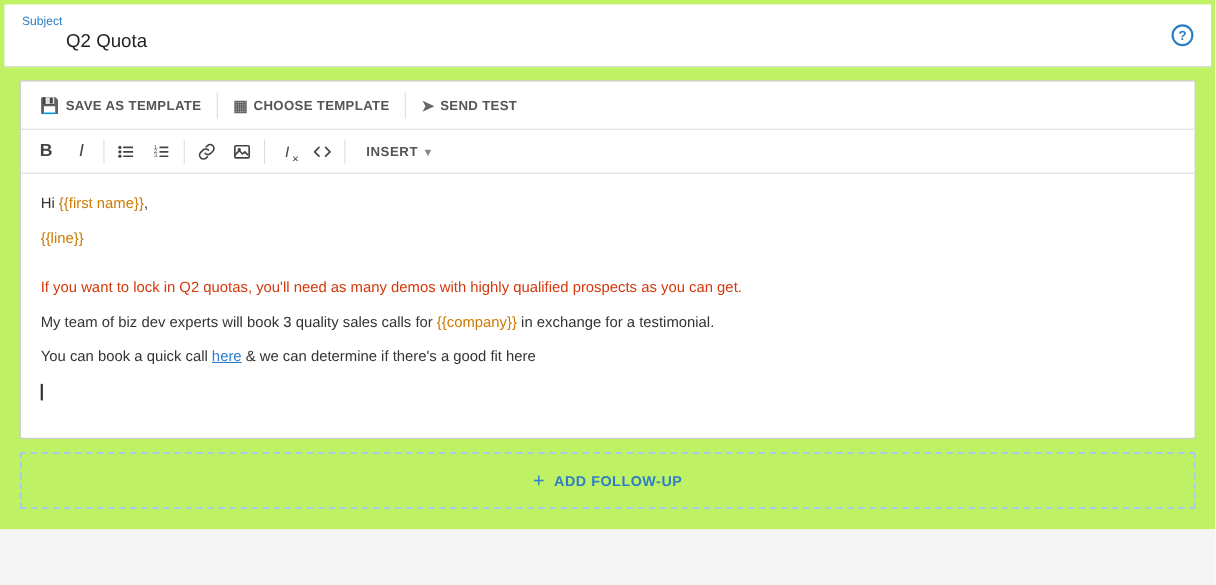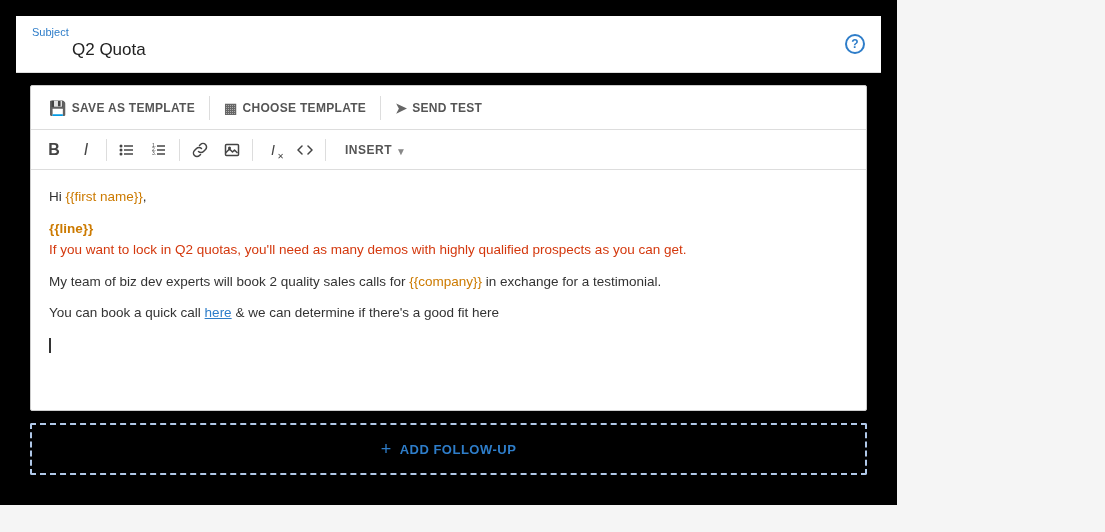--- a/index.html
+++ b/index.html
@@ -11,9 +11,9 @@
     }
 
     .page-wrapper {
-      background: #000000;
-      padding: 16px;
-      width: 897px;
+      background: #bef264;
+      padding: 4px;
+      width: 1105px;
     }
 
     

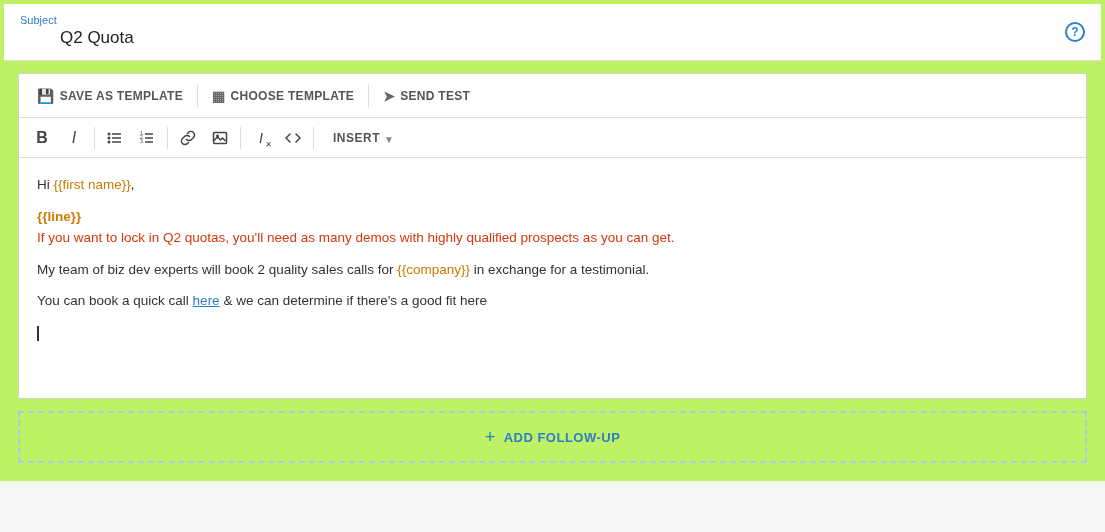--- a/index.html
+++ b/index.html
@@ -317,7 +317,7 @@
       <div class="line-greeting">
         <span>Hi </span><span class="line-variable">{{first name}}</span><span>,</span>
       </div>
-      <div style="margin-bottom:0;font-weight:bold;">
+      <div style="margin-bottom:23px;">
         <span class="line-placeholder">{{line}}</span>
       </div>
       <div class="line-body">

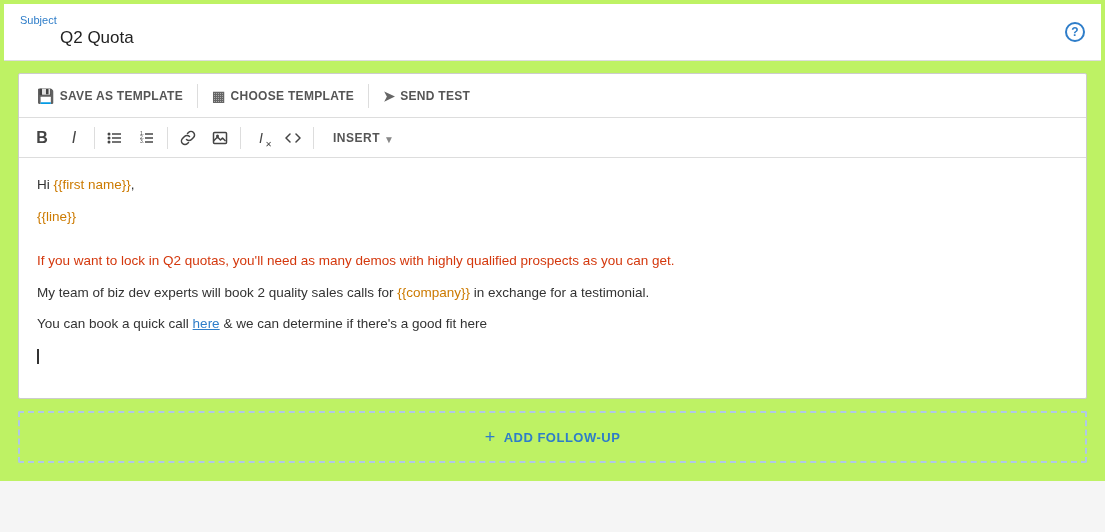--- a/index.html
+++ b/index.html
@@ -324,7 +324,7 @@
         <span>If you want to lock in Q2 quotas, you'll need as many demos with highly qualified prospects as you can get.</span>
       </div>
       <div class="line-body2">
-        <span>My team of biz dev experts will book 2 quality sales calls for </span><span class="inline-var">{{company}}</span><span> in exchange for a testimonial.</span>
+        <span>My team of biz dev experts will book 3 quality sales calls for </span><span class="inline-var">{{company}}</span><span> in exchange for a testimonial.</span>
       </div>
       <div class="line-body3">
         <span>You can book a quick call </span><a class="inline-link" href="#">here</a><span> &amp; we can determine if there's a good fit here</span>

